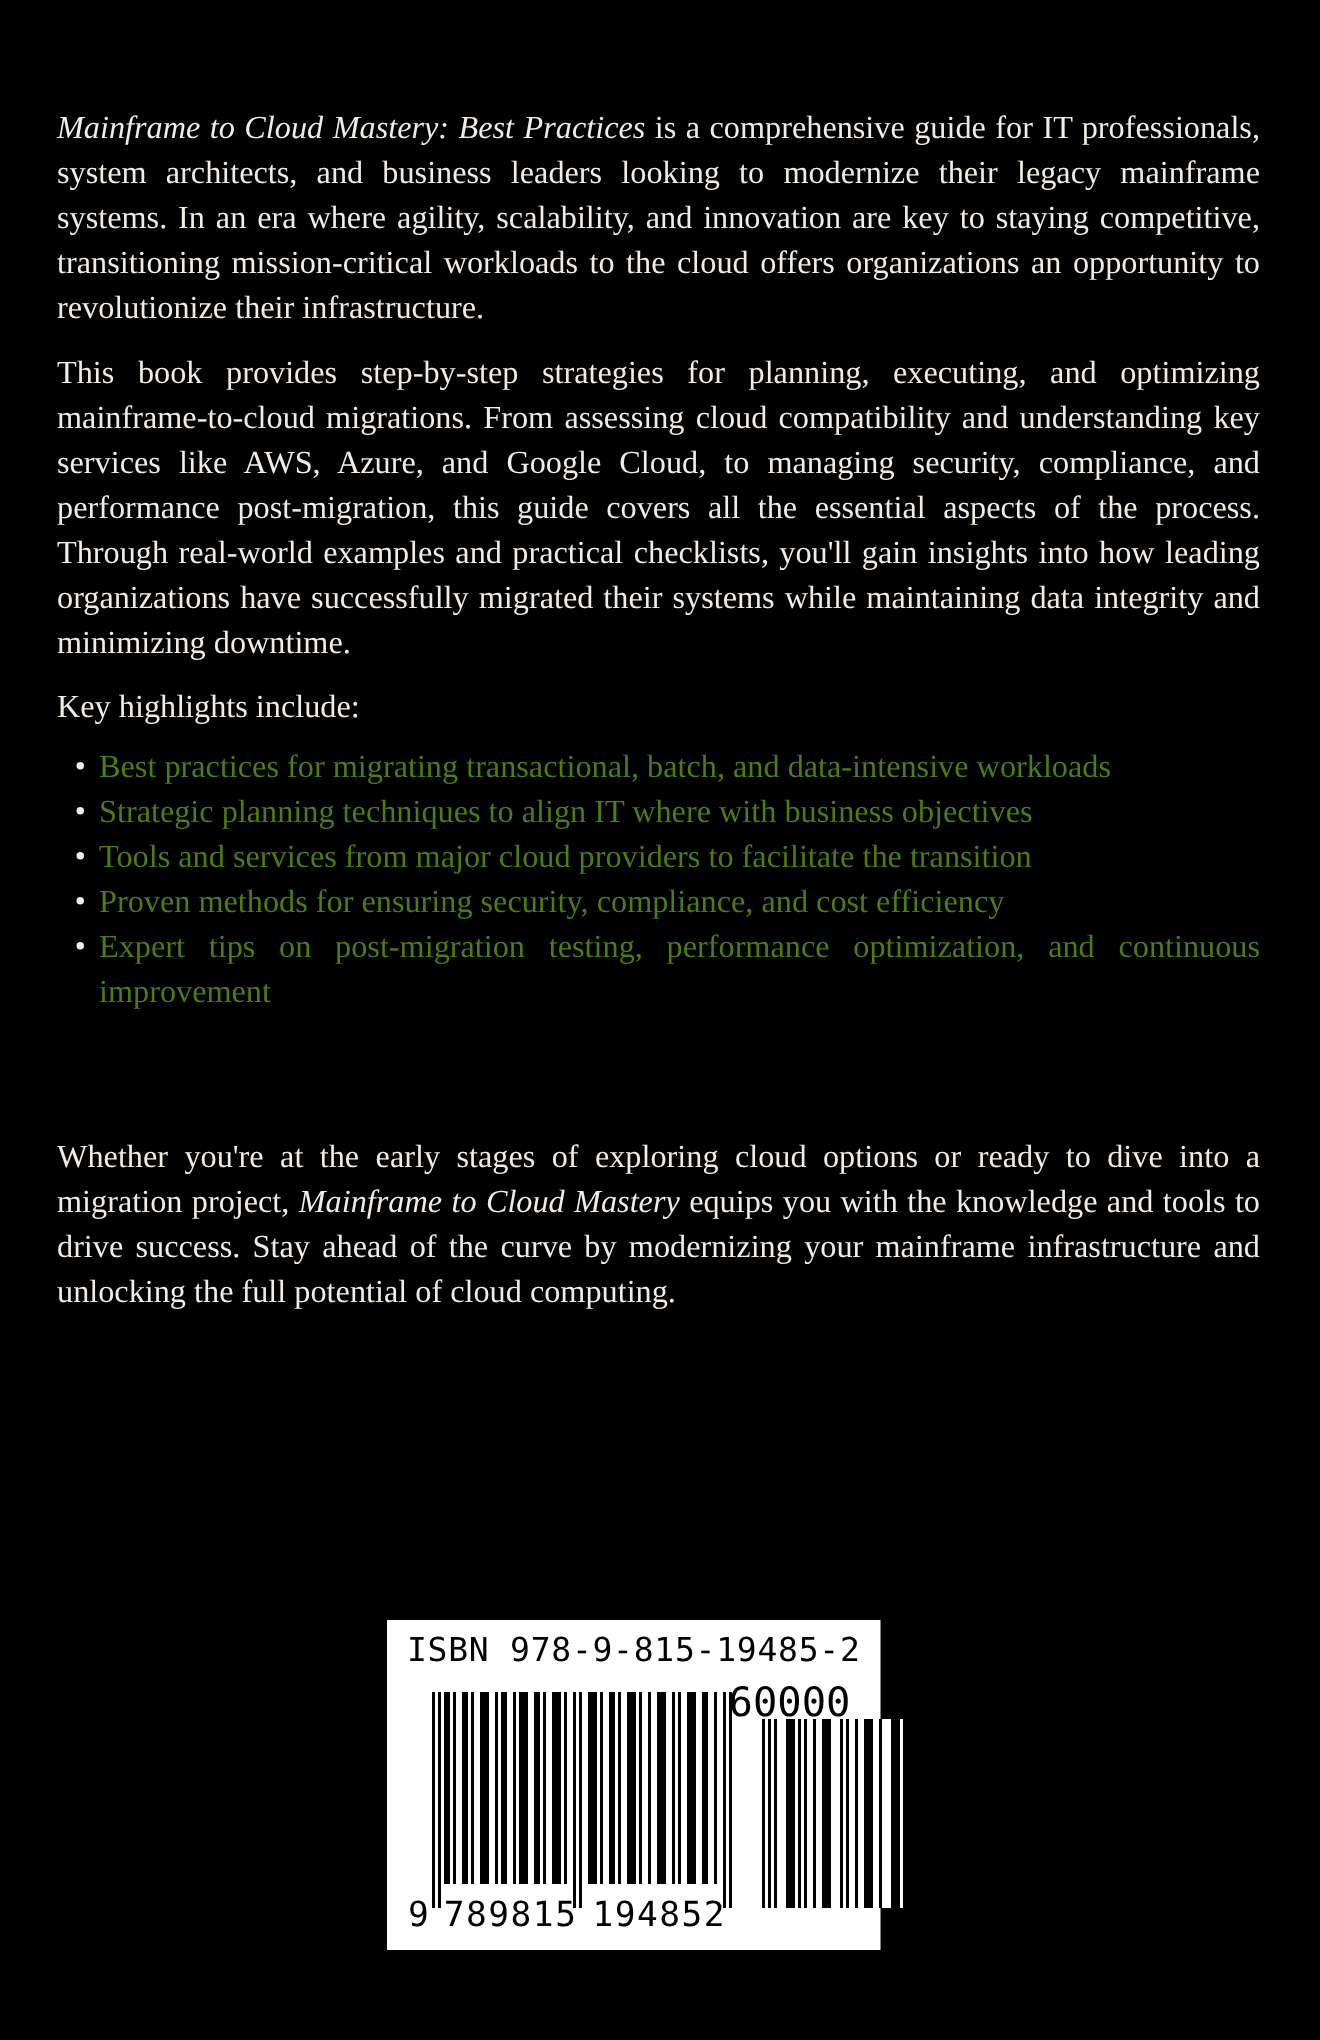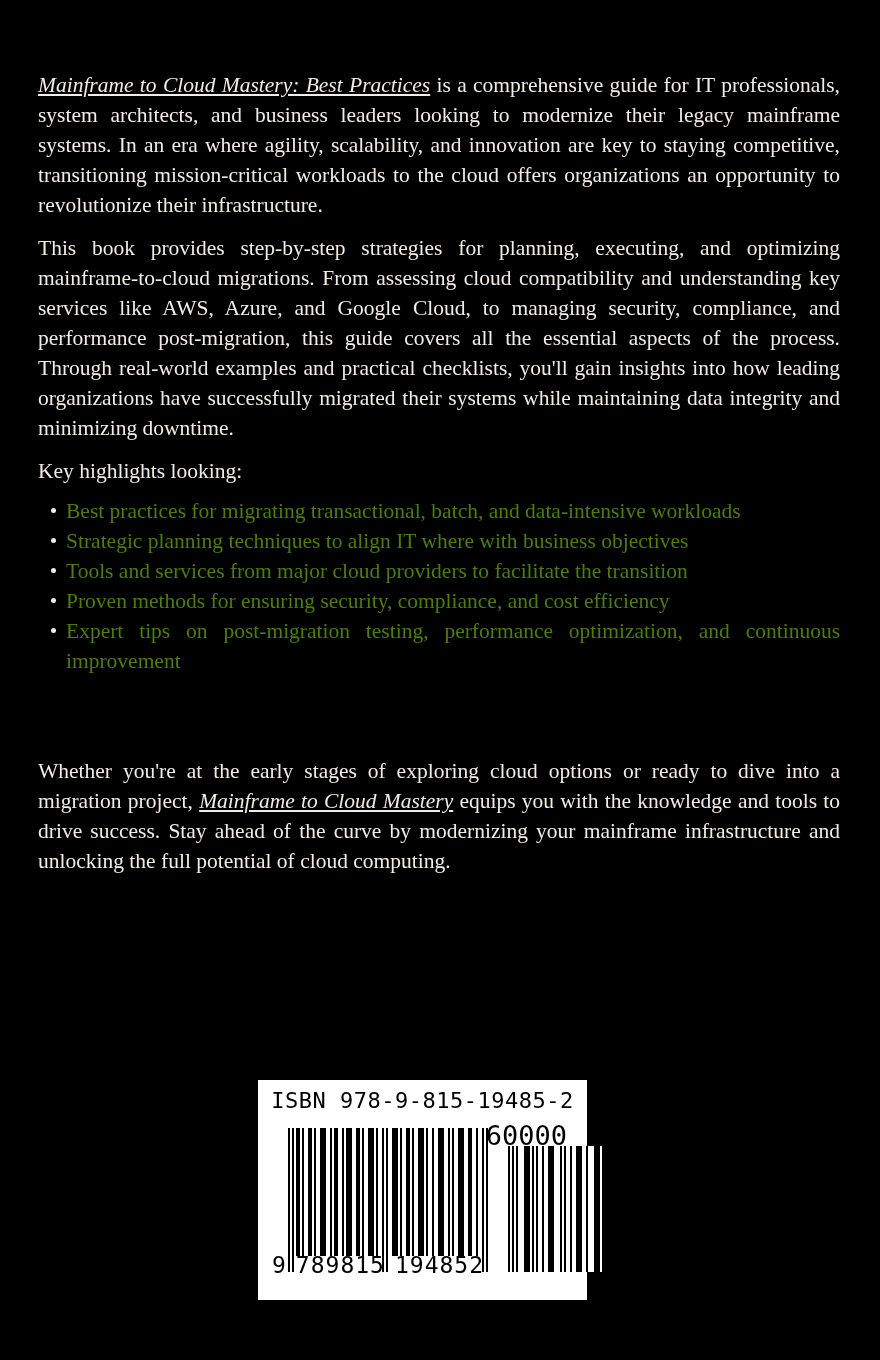--- a/index.html
+++ b/index.html
@@ -45,7 +45,6 @@
 
   .italic-title {
     font-style: italic;
-    text-decoration: underline;
   }
 
   .highlights-lead {

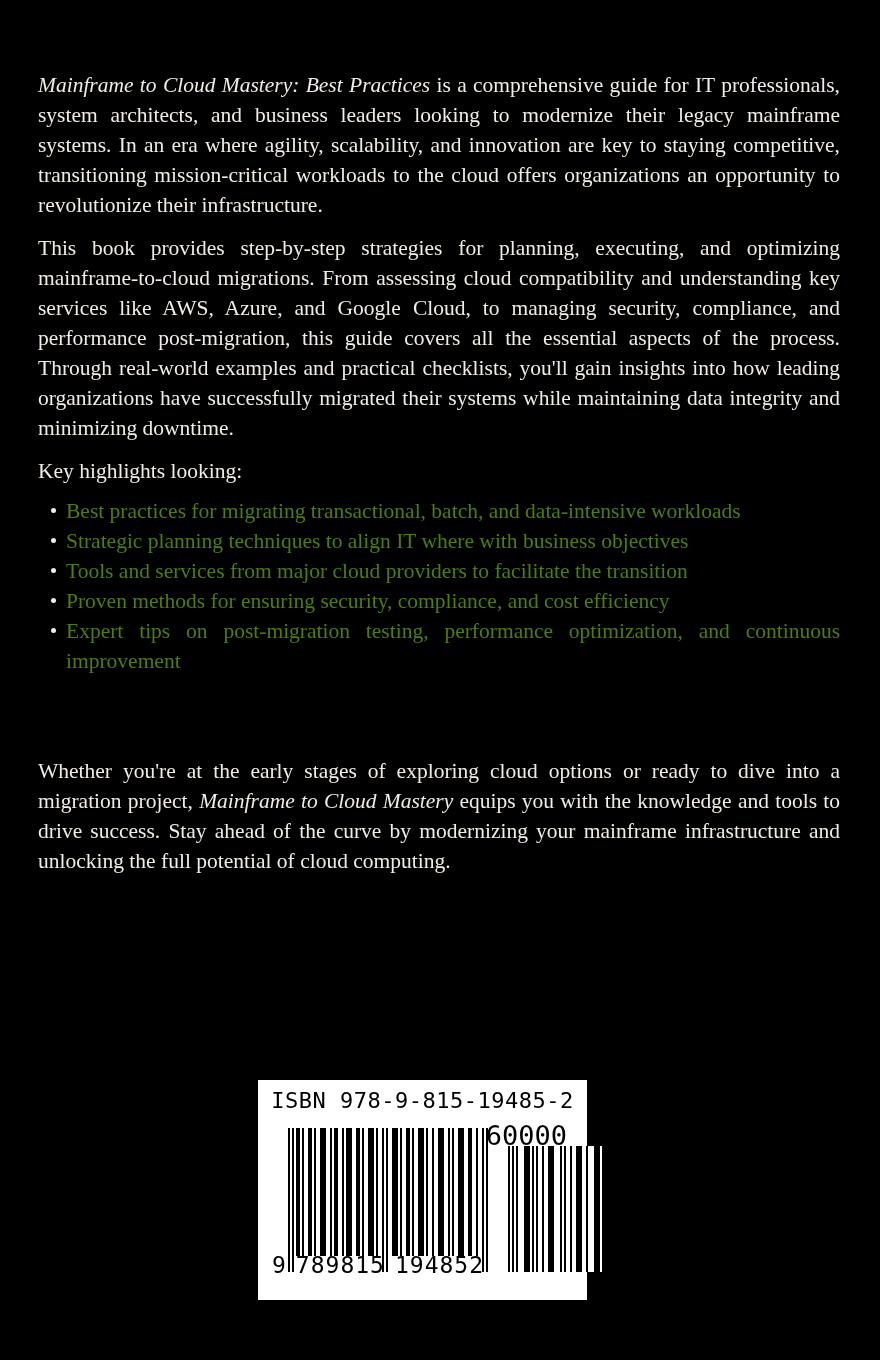--- a/index.html
+++ b/index.html
@@ -167,7 +167,7 @@
 
     <p class="body-para">This book provides step-by-step strategies for planning, executing, and optimizing mainframe-to-cloud migrations. From assessing cloud compatibility and understanding key services like AWS, Azure, and Google Cloud, to managing security, compliance, and performance post-migration, this guide covers all the essential aspects of the process. Through real-world examples and practical checklists, you'll gain insights into how leading organizations have successfully migrated their systems while maintaining data integrity and minimizing downtime.</p>
 
-    <p class="highlights-lead">Key highlights looking:</p>
+    <p class="highlights-lead">Key highlights include:</p>
 
     <ul class="highlights">
       <li><span class="bullet-dot"></span><span>Best practices for migrating transactional, batch, and data-intensive workloads</span></li>

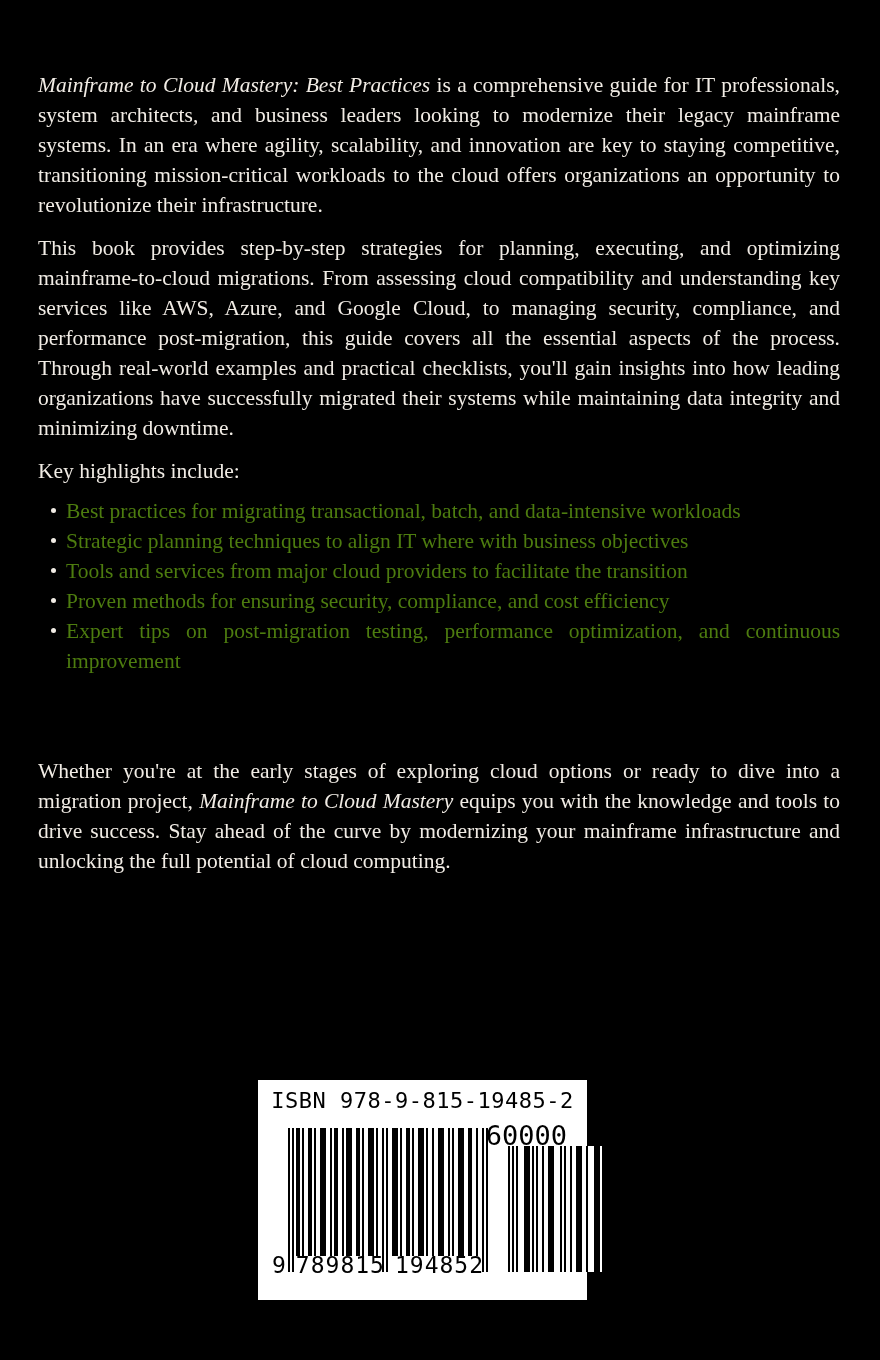--- a/index.html
+++ b/index.html
@@ -146,7 +146,7 @@
   .ean-digits {
     position: absolute;
     left: 14px;
-    top: 172px;
+    top: 184px;
     color: #000000;
     font-family: "DejaVu Sans Mono", "Liberation Mono", monospace;
     font-size: 23px;

